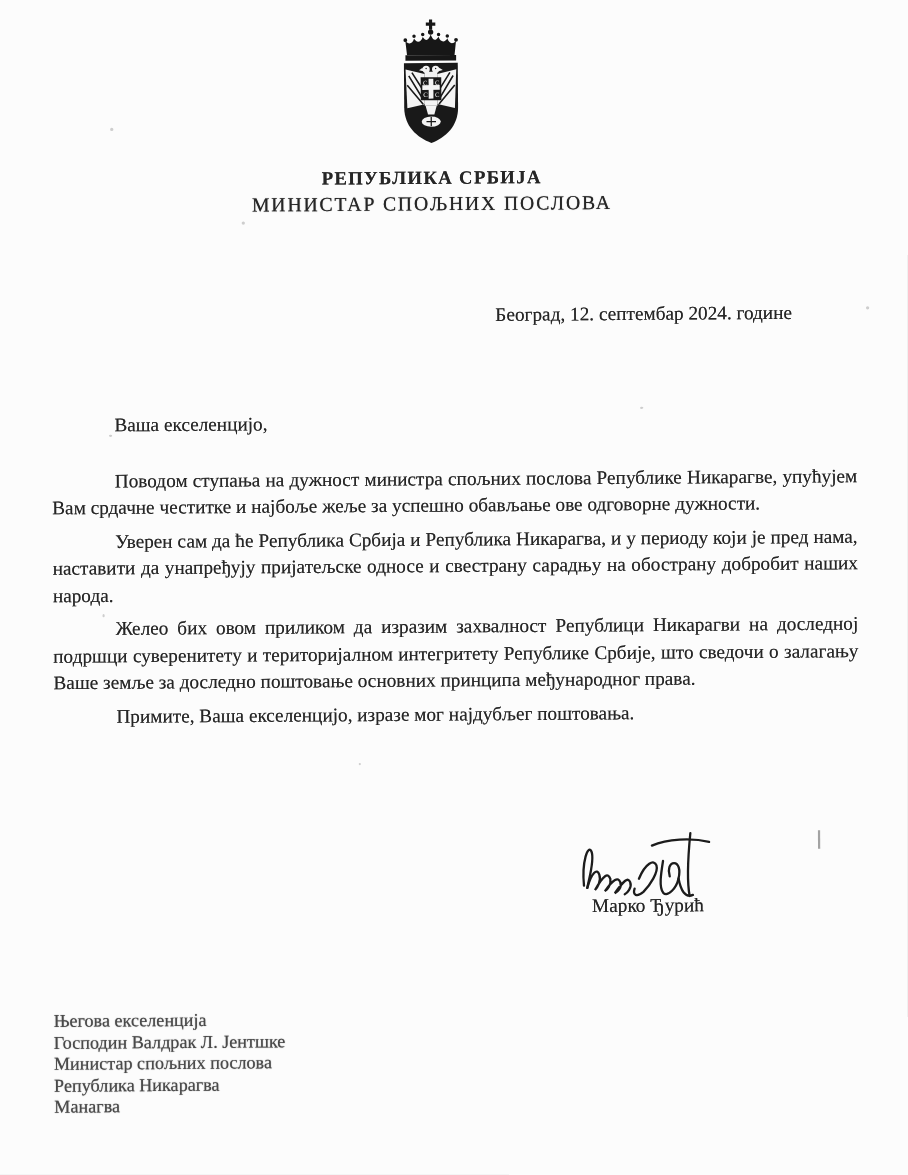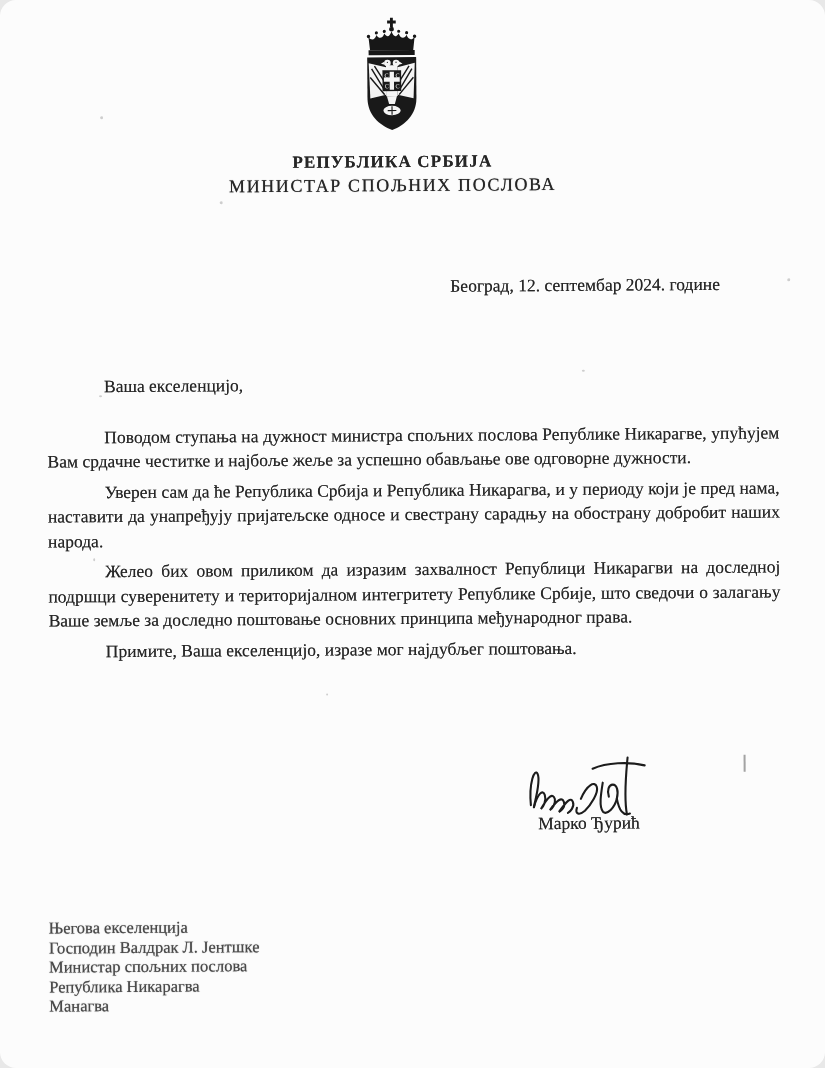--- a/index.html
+++ b/index.html
@@ -11,7 +11,6 @@
     overflow:hidden;
     font-family:"Liberation Serif","DejaVu Serif",serif;
     color:#262626;
-    border-radius:16px;
   }
   .skew{
     position:absolute;inset:0;

